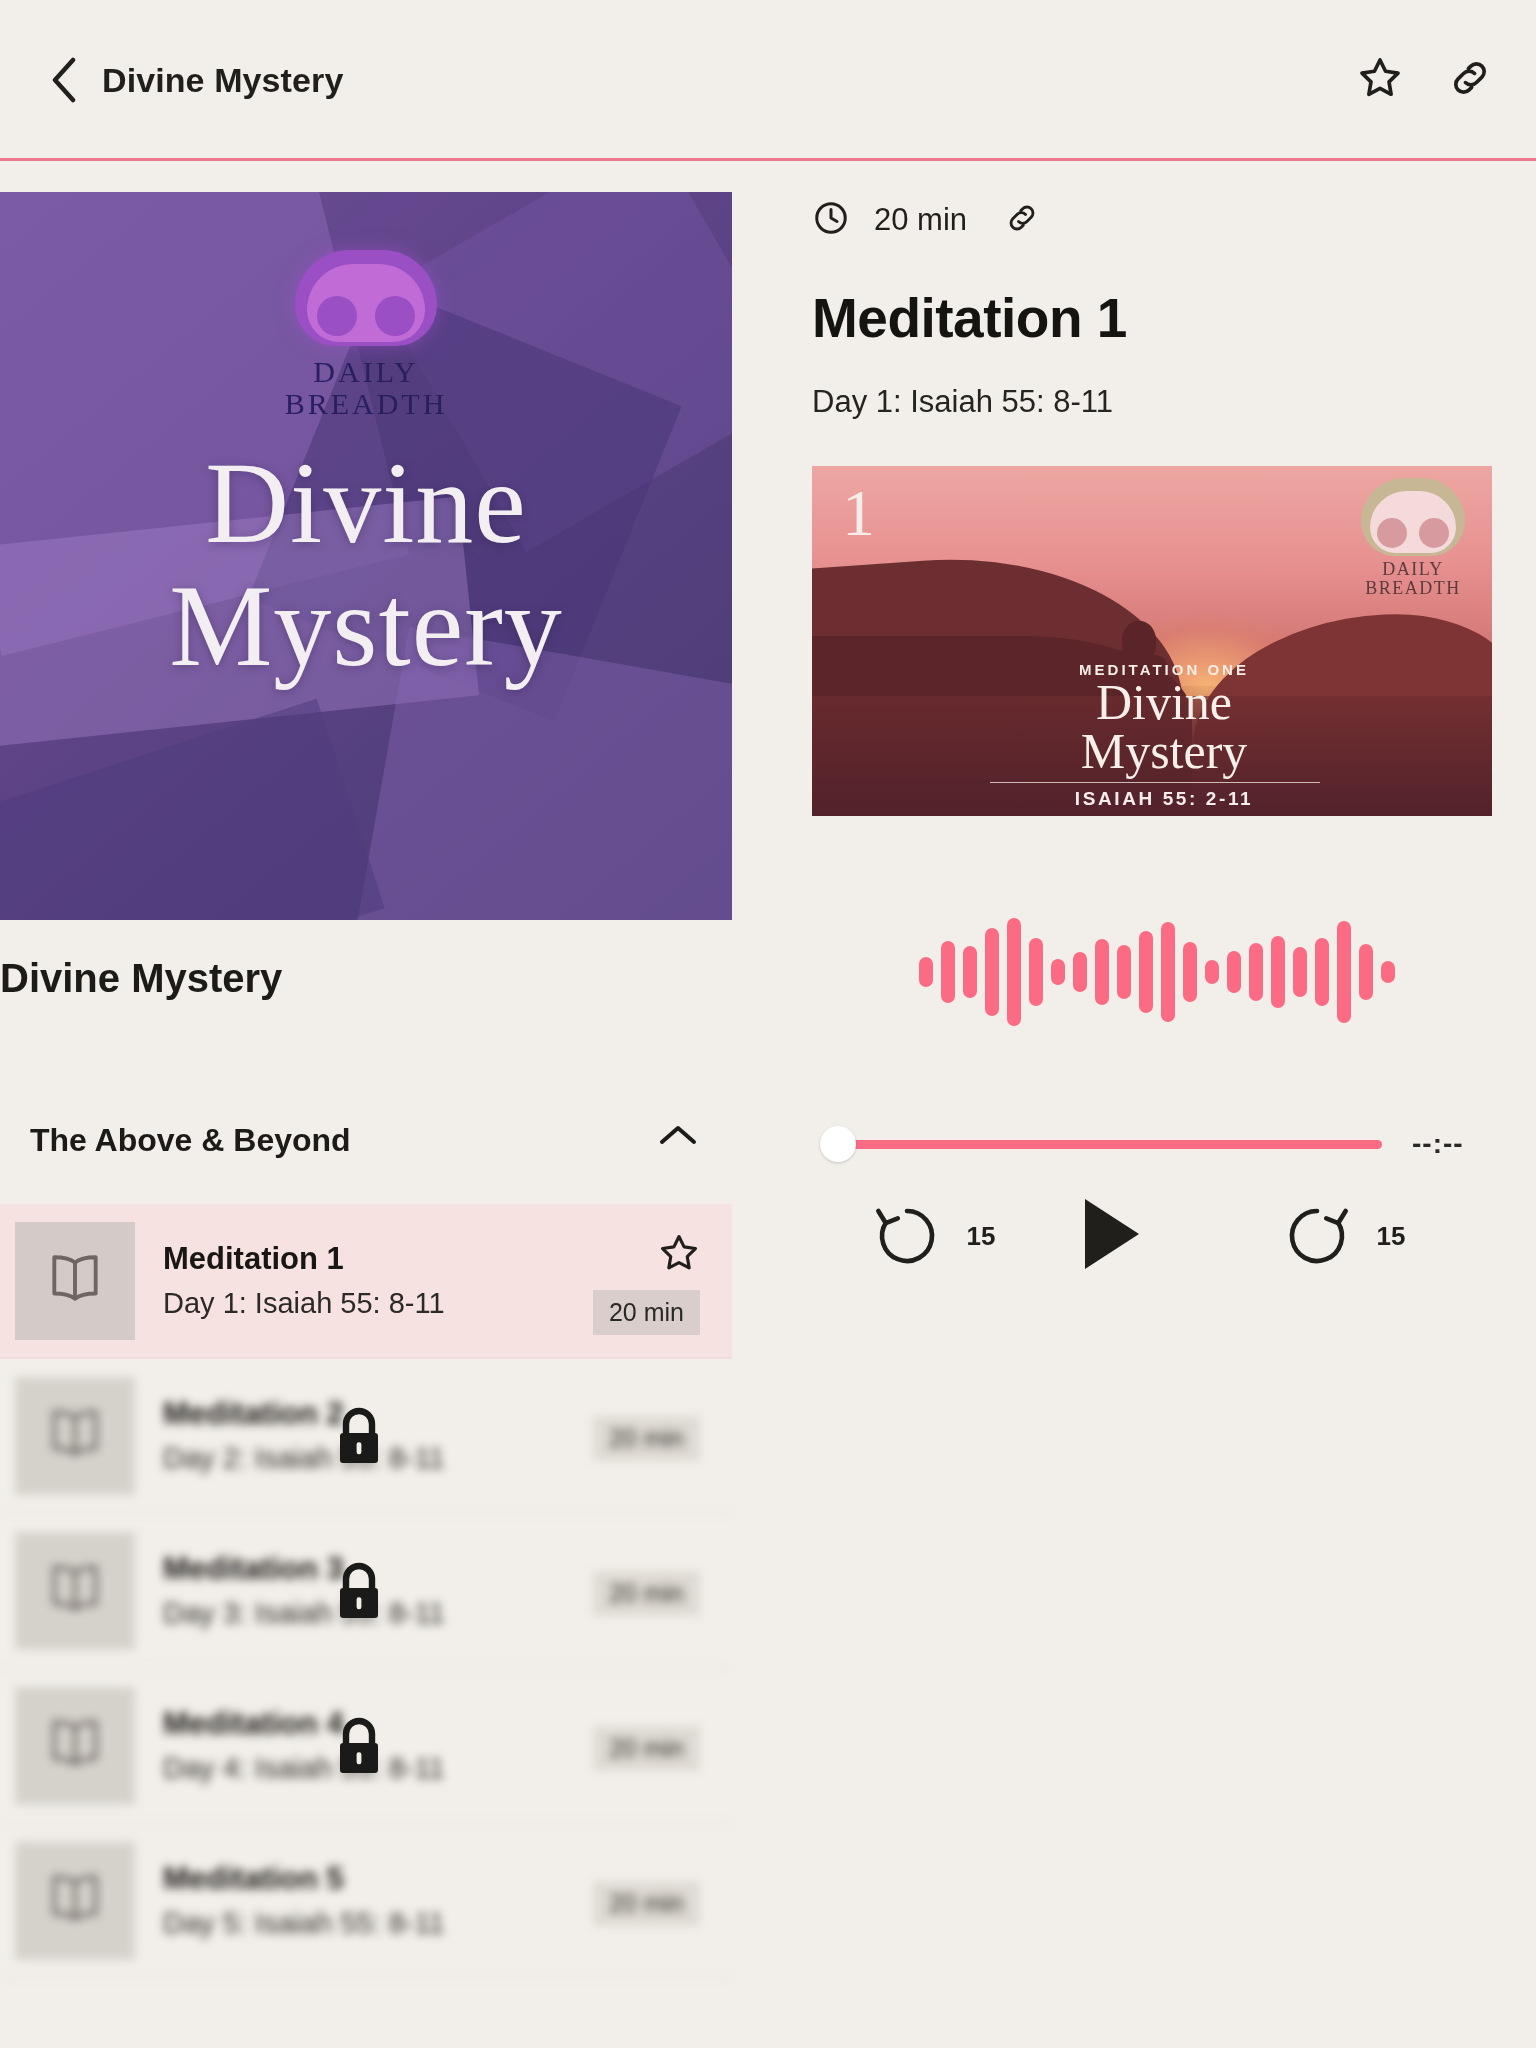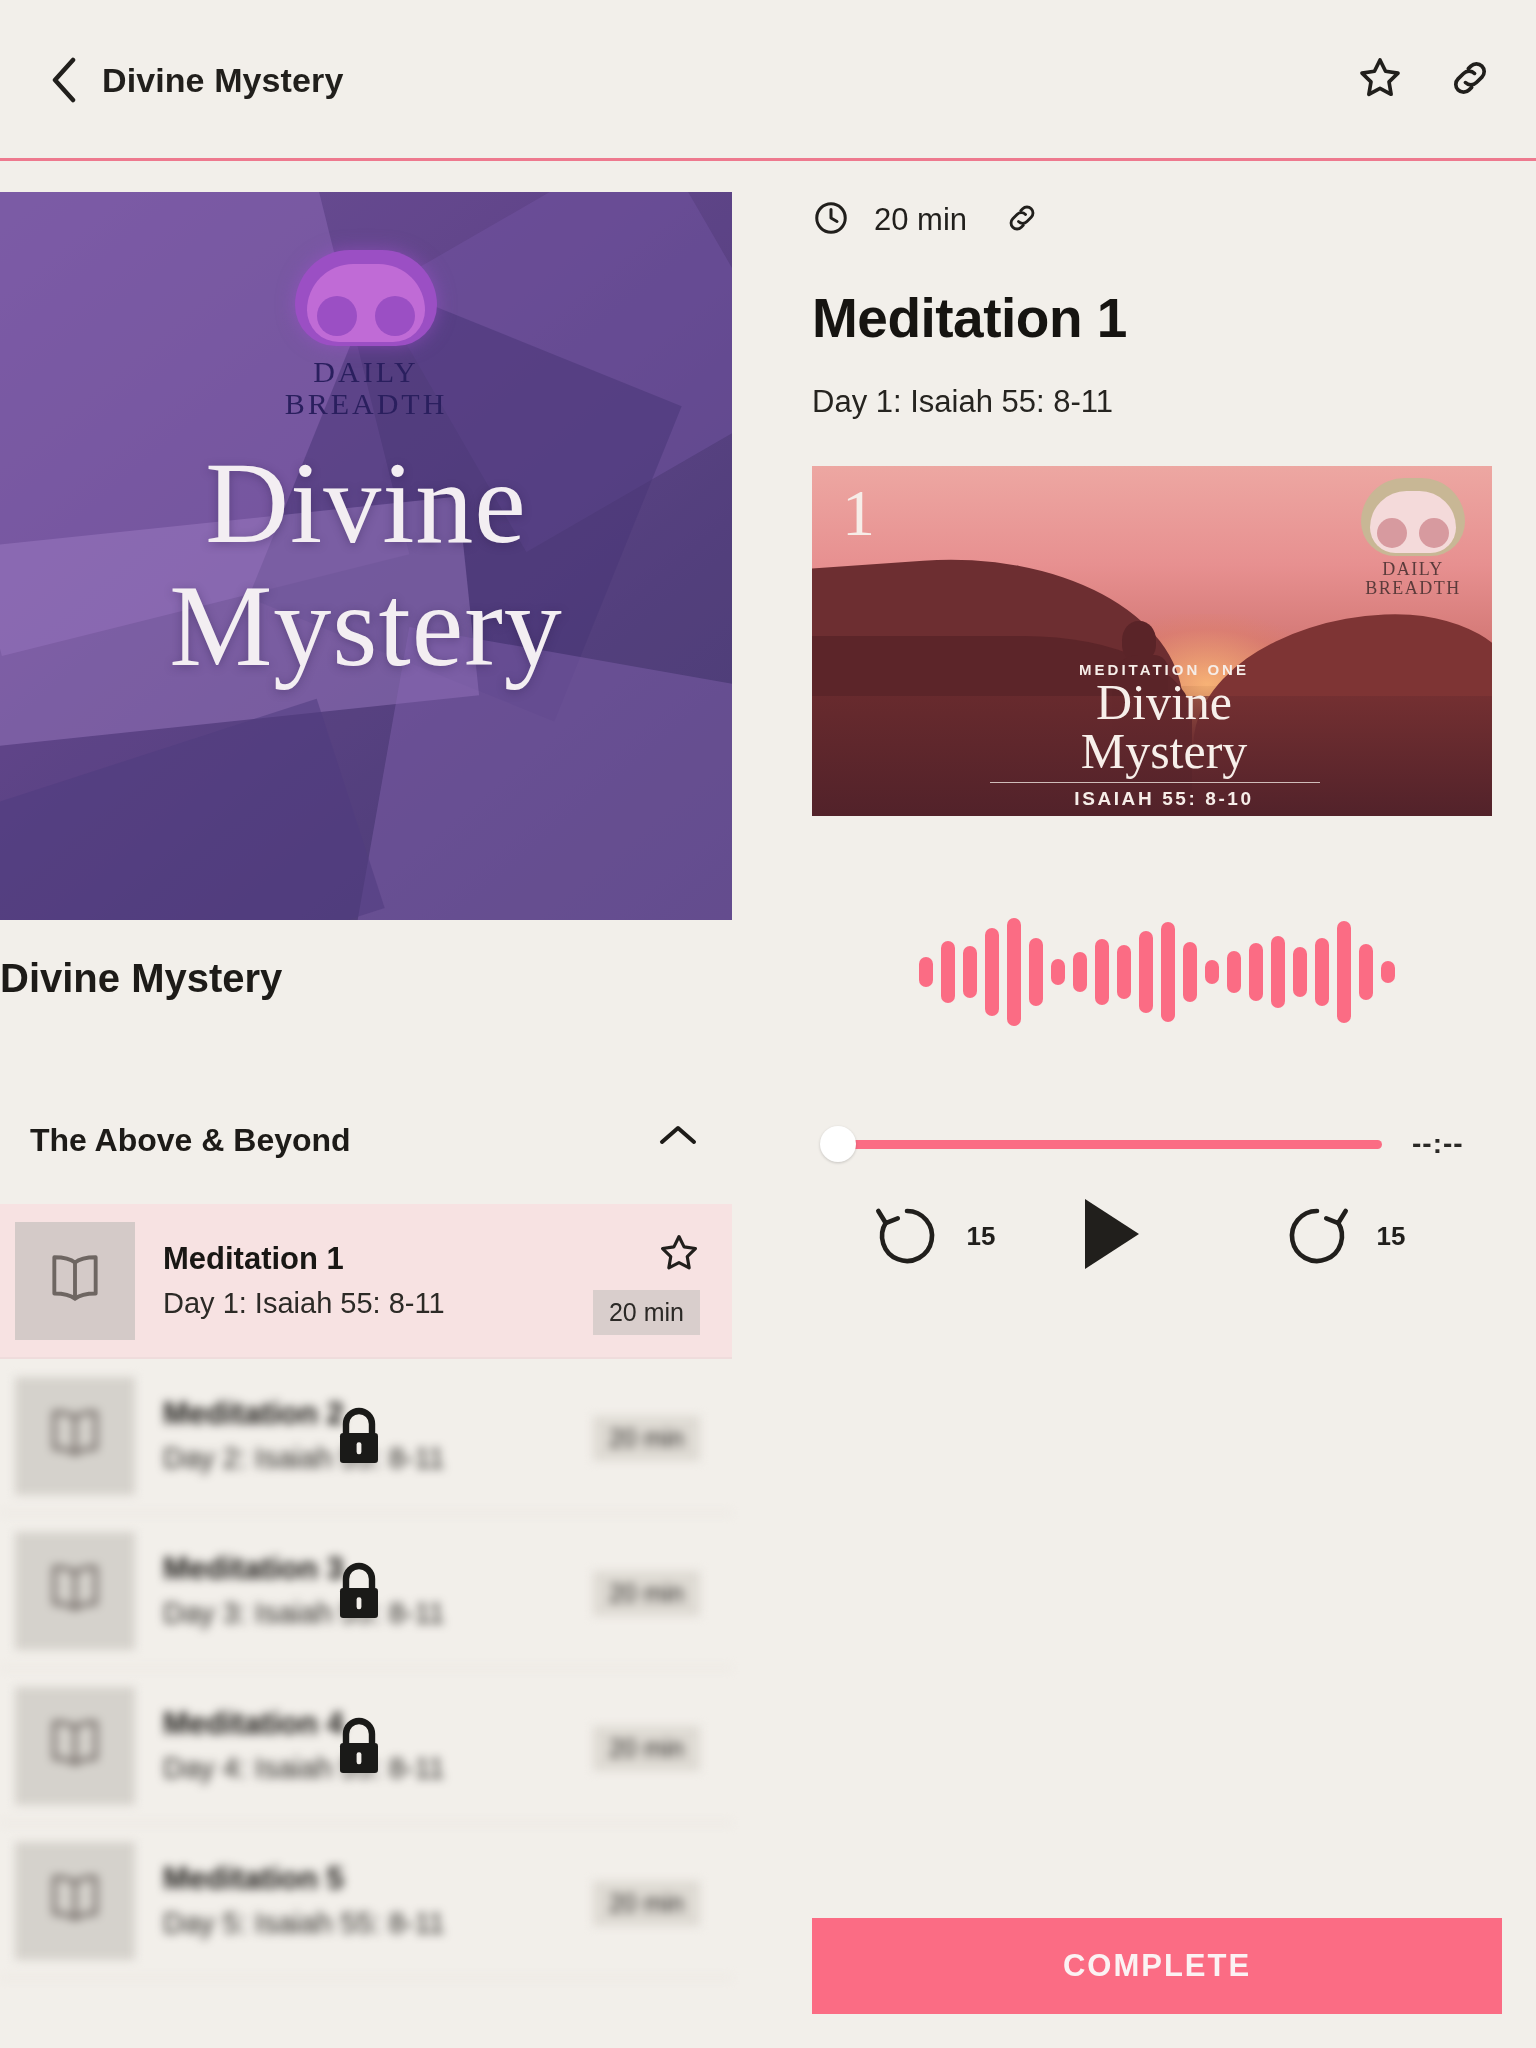--- a/index.html
+++ b/index.html
@@ -489,7 +489,7 @@
         <div class="mt-bigtitle">Divine</div>
         <div class="mt-bigtitle">Mystery</div>
         <div class="mt-rule"></div>
-        <div class="mt-verse">ISAIAH 55: 8-10</div>
+        <div class="mt-verse">ISAIAH 55: 2-11</div>
       </div>
     </div>
 

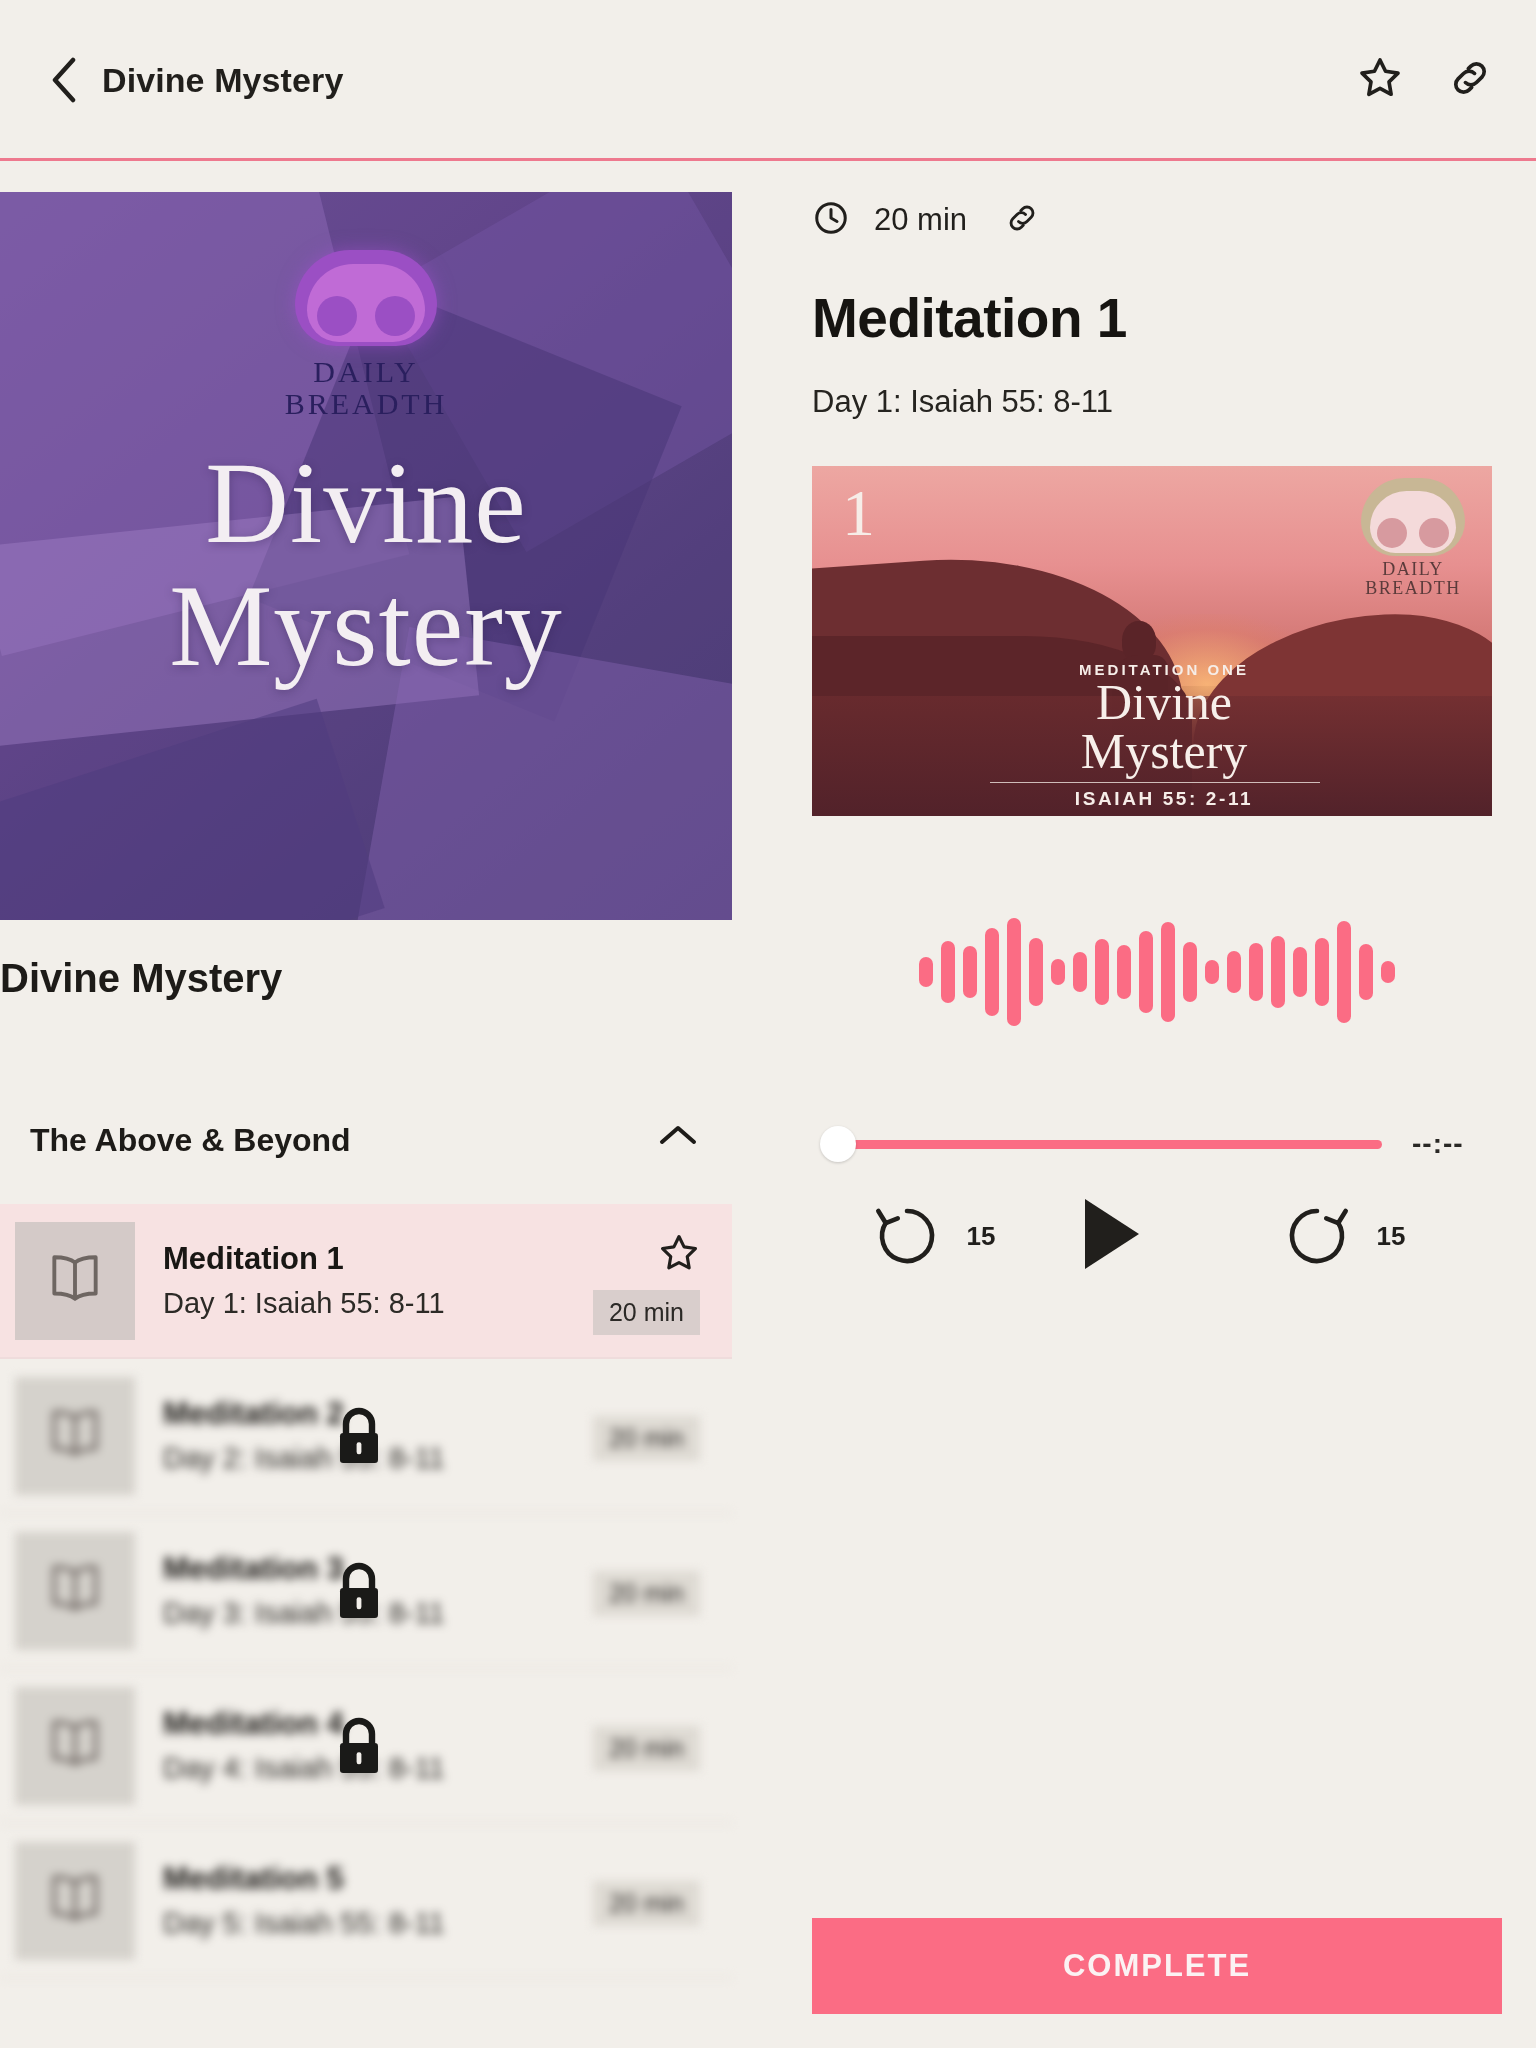--- a/index.html
+++ b/index.html
@@ -557,7 +557,6 @@
     </div>
   </div>
 
-  <button class="complete-btn">COMPLETE</button>
 
 </div>
 

